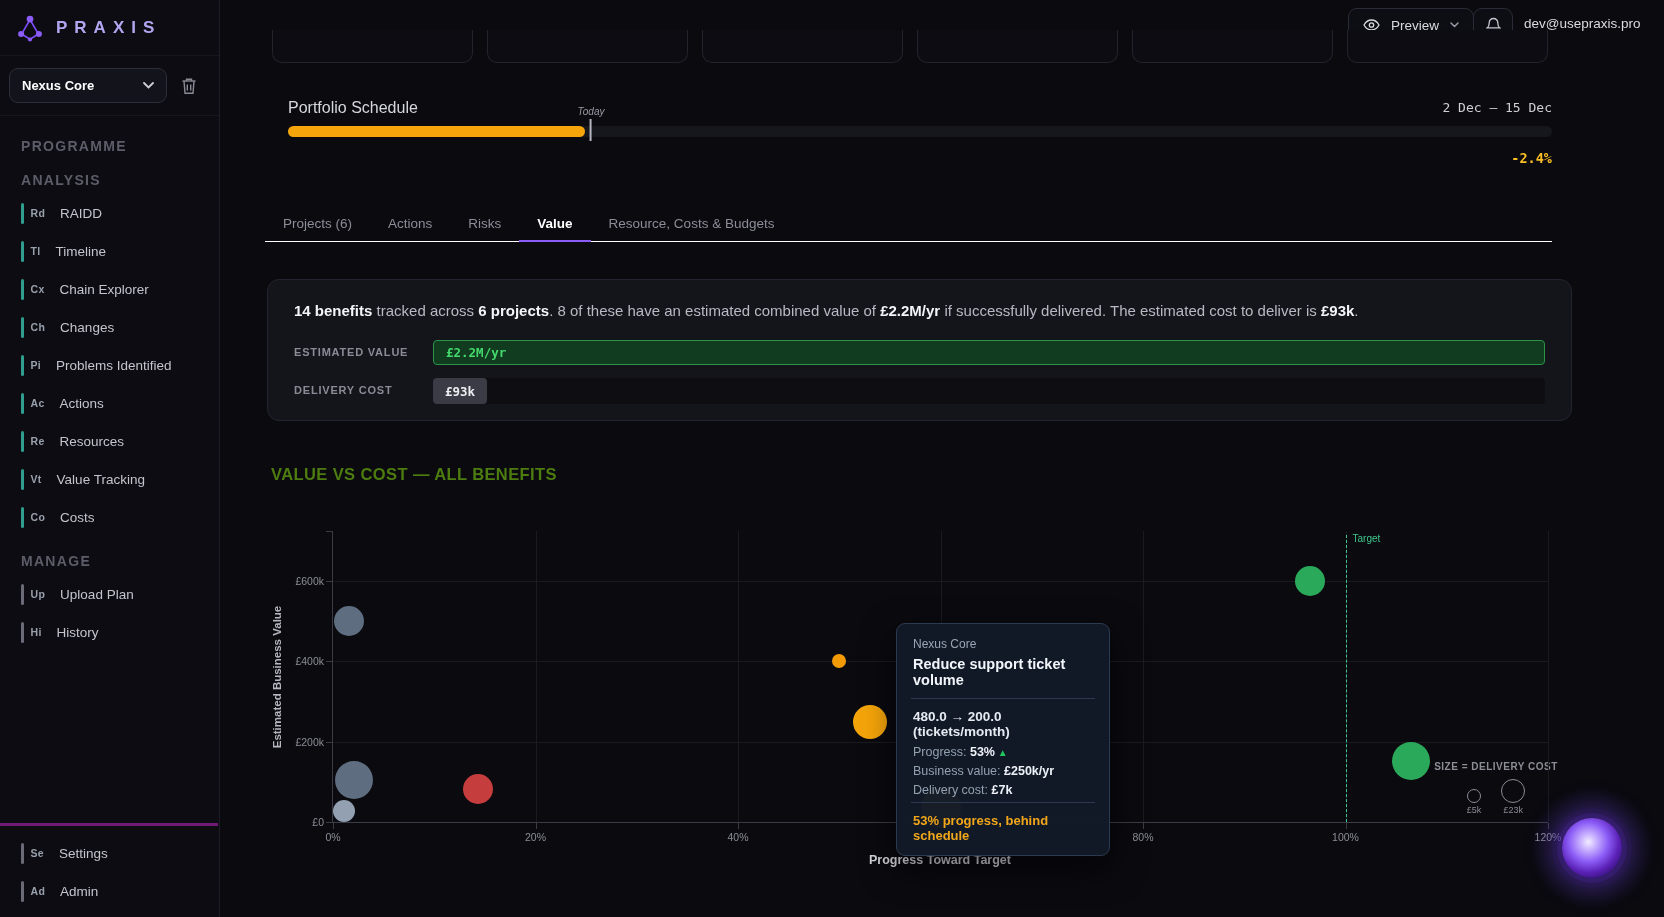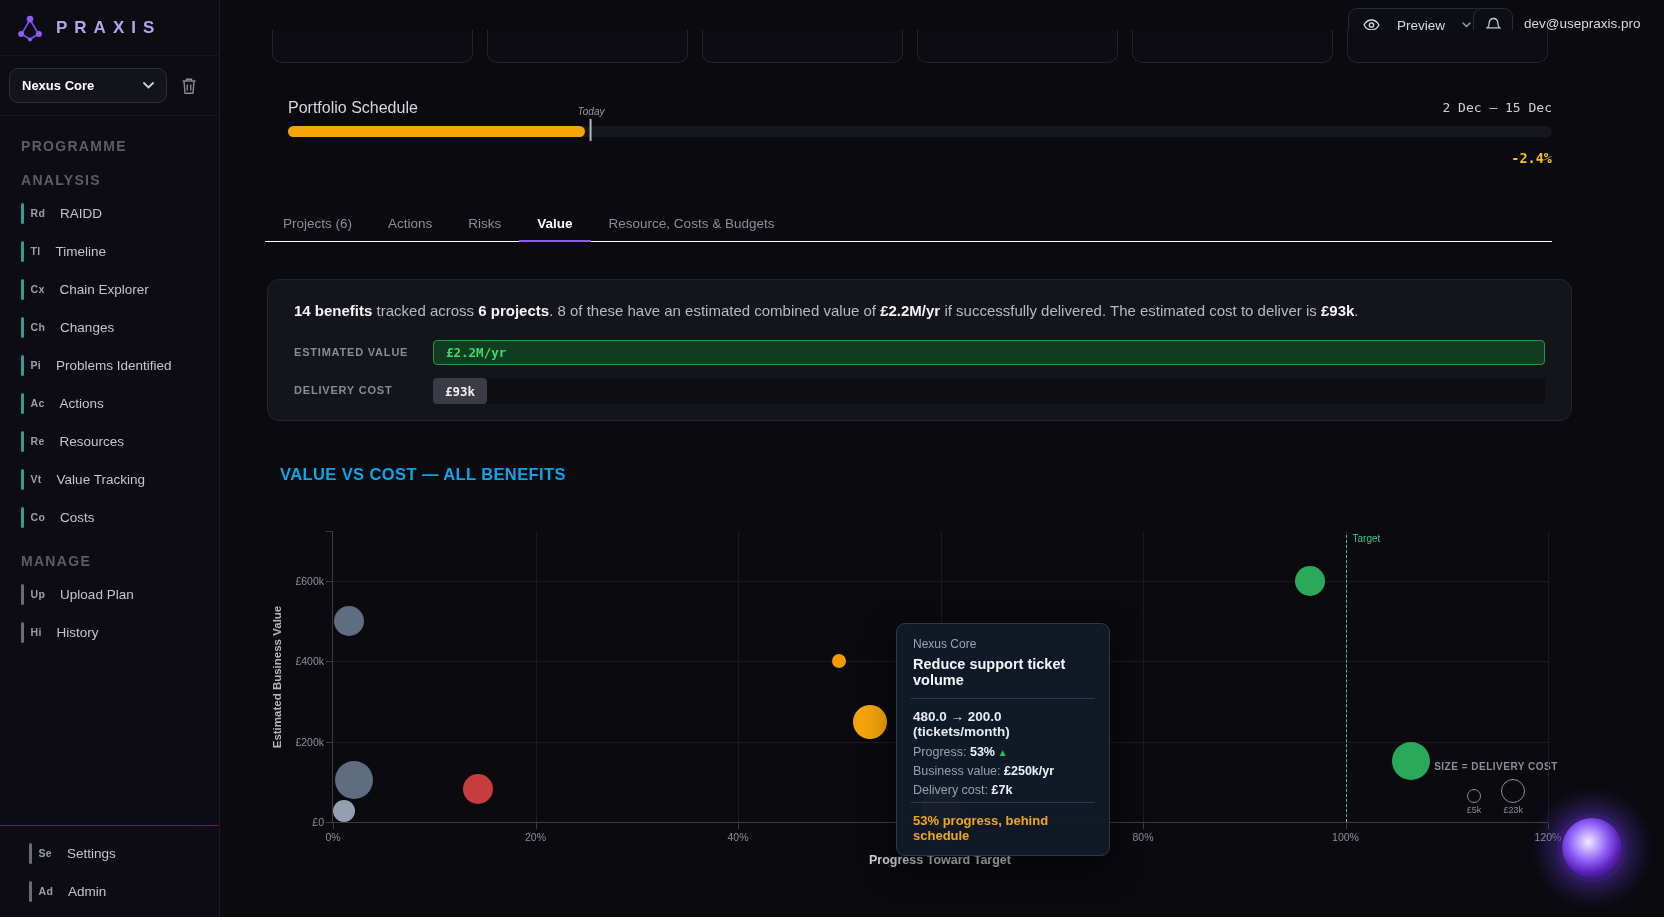--- a/index.html
+++ b/index.html
@@ -31,7 +31,7 @@
   .sidebar-footer{position:absolute;left:0;right:1px;bottom:0;border-top:1px solid #701a75;padding:7px 8px 6px;}
 
   
-  .preview-btn{position:absolute;left:1348px;top:8px;height:34px;display:flex;align-items:center;gap:17px;
+  .preview-btn{position:absolute;left:1348px;top:8px;height:34px;display:flex;align-items:center;gap:11px;
       padding:0 14px;border:1px solid #2b2b37;border-radius:9px;background:#0d0d14;color:#d9d9e0;
       font-size:13.5px;cursor:pointer;box-sizing:border-box;}
   .bell-btn{position:absolute;left:1473px;top:8px;width:40px;height:34px;border:1px solid #2b2b37;border-radius:9px;

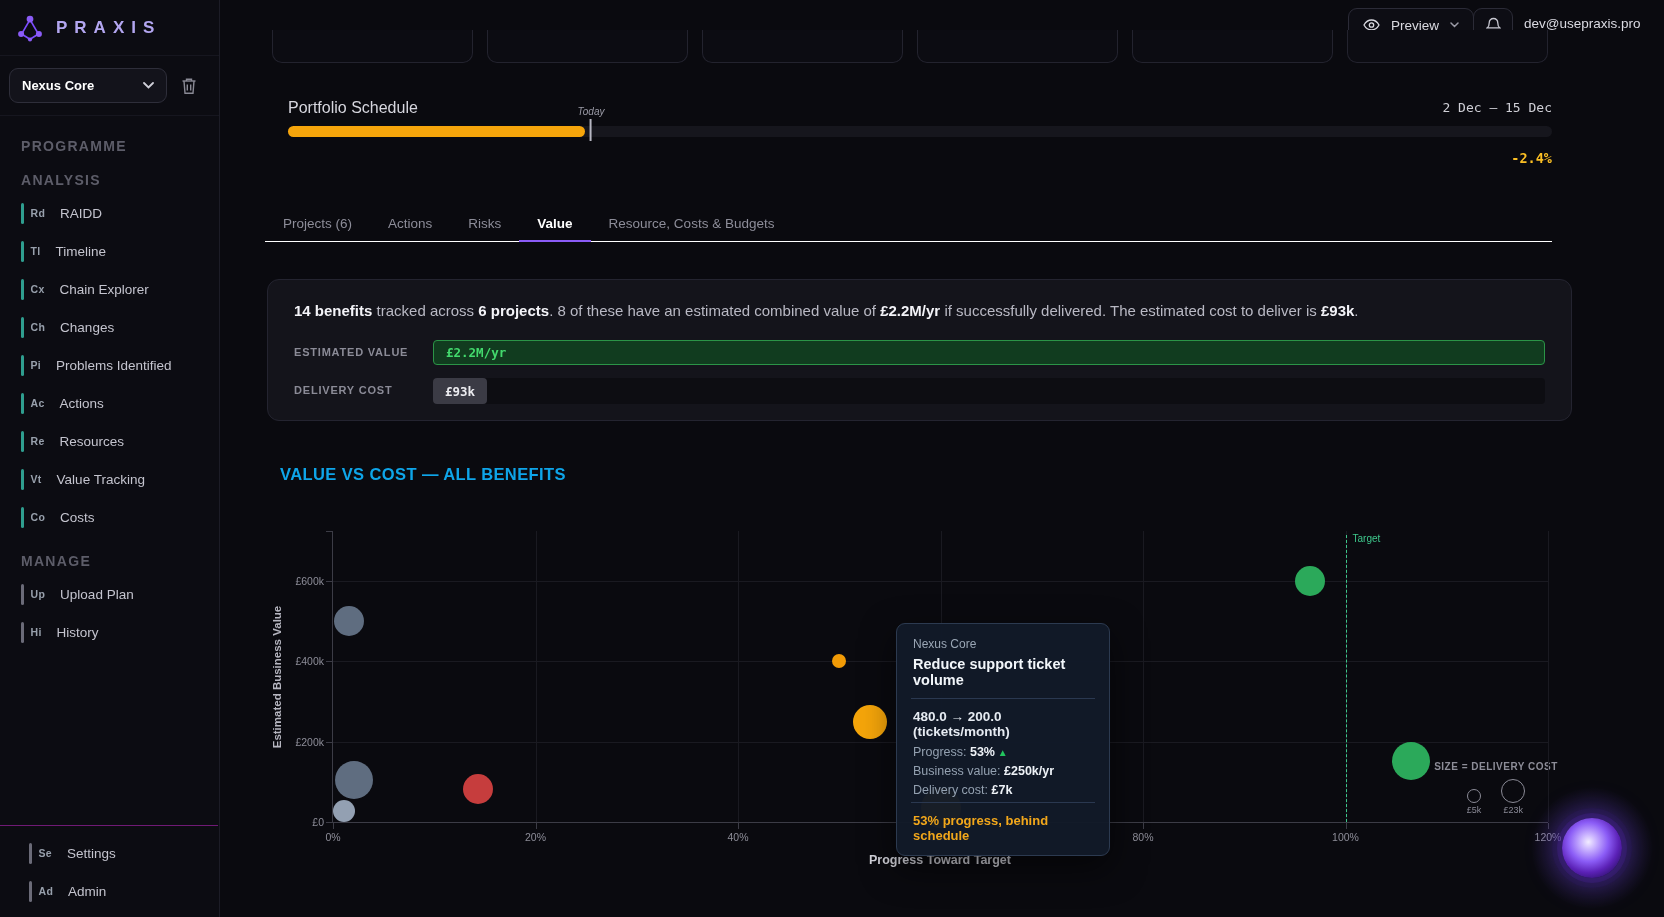--- a/index.html
+++ b/index.html
@@ -74,7 +74,7 @@
       display:flex;align-items:center;font-family:"DejaVu Sans Mono",monospace;font-weight:bold;font-size:12.5px;color:#ececf0;}
 
   
-  .chart-title{position:absolute;left:280px;top:465px;font-size:16.5px;font-weight:bold;letter-spacing:.4px;color:#0ea5e9;}
+  .chart-title{position:absolute;left:271px;top:465px;font-size:16.5px;font-weight:bold;letter-spacing:.4px;color:#4d7c0f;}
   .plot{position:absolute;left:332px;top:531px;width:1215px;height:291px;border-left:1px solid #3c3c46;border-bottom:1px solid #3c3c46;}
   .gridline-v{position:absolute;top:0;bottom:0;width:1px;background:#1a1a21;}
   .gridline-h{position:absolute;left:0;right:0;height:1px;background:#1a1a21;}

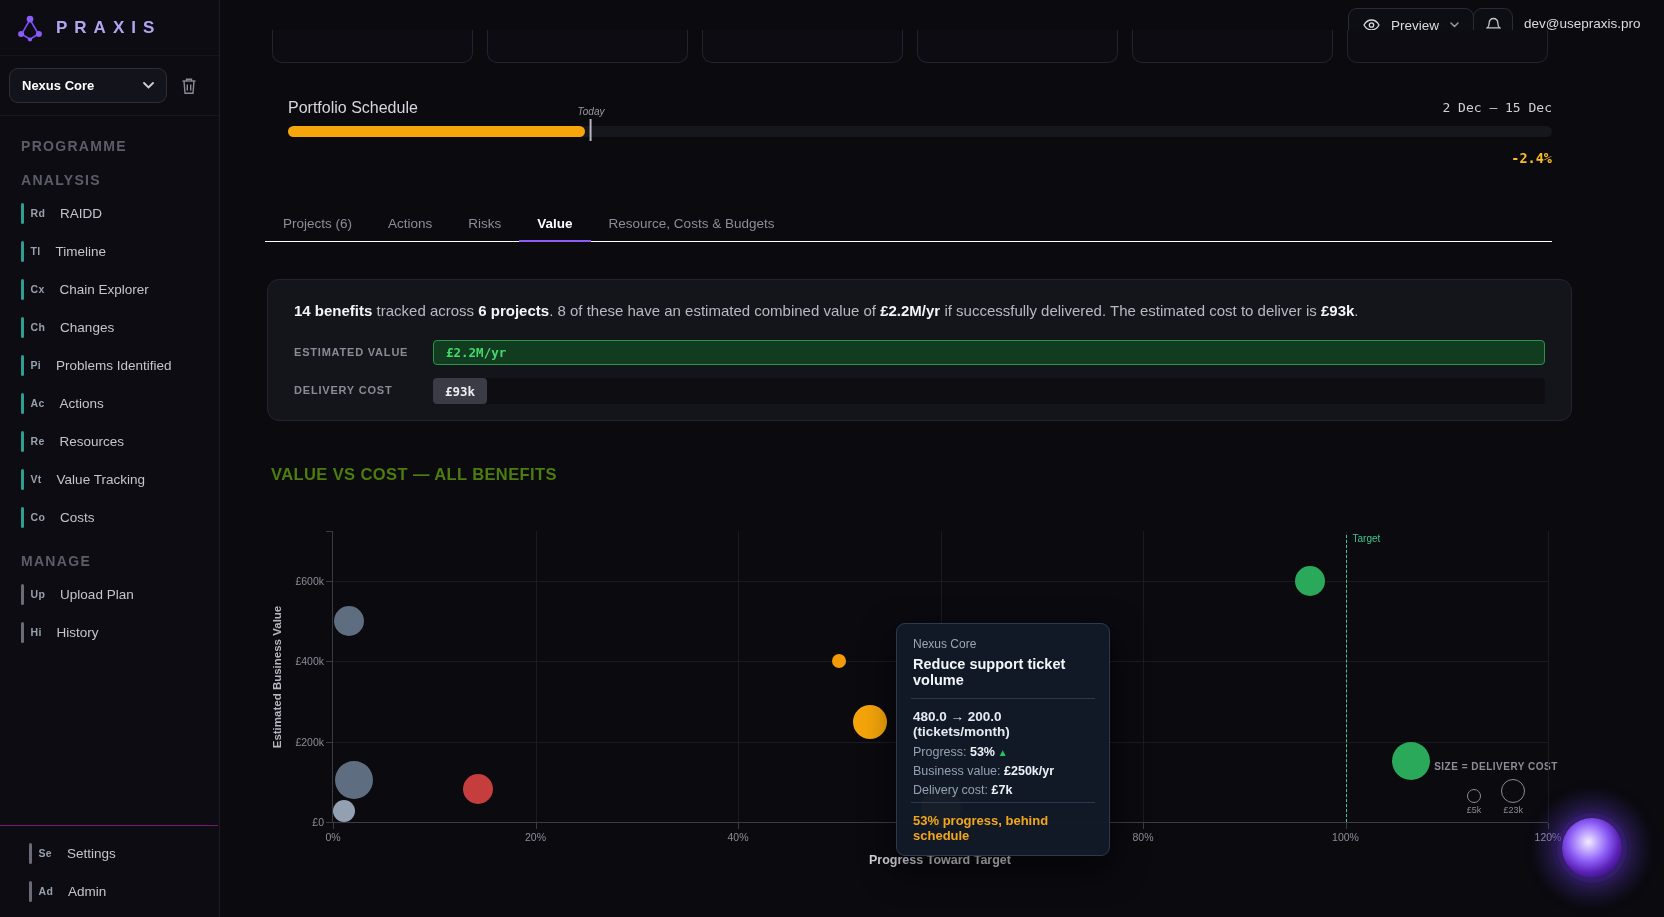--- a/index.html
+++ b/index.html
@@ -28,7 +28,7 @@
   .nav-item.active .badge{background:rgba(139,92,246,.16);}
   .nav-item.active .abbr{color:#b9a7f7;}
   .nav-item.active .label{color:#fff;font-weight:bold;}
-  .sidebar-footer{position:absolute;left:0;right:1px;bottom:0;border-top:1px solid #701a75;padding:7px 8px 6px;}
+  .sidebar-footer{position:absolute;left:0;right:1px;bottom:0;border-top:3px solid #701a75;padding:7px 0 6px;}
 
   
   .preview-btn{position:absolute;left:1348px;top:8px;height:34px;display:flex;align-items:center;gap:11px;

